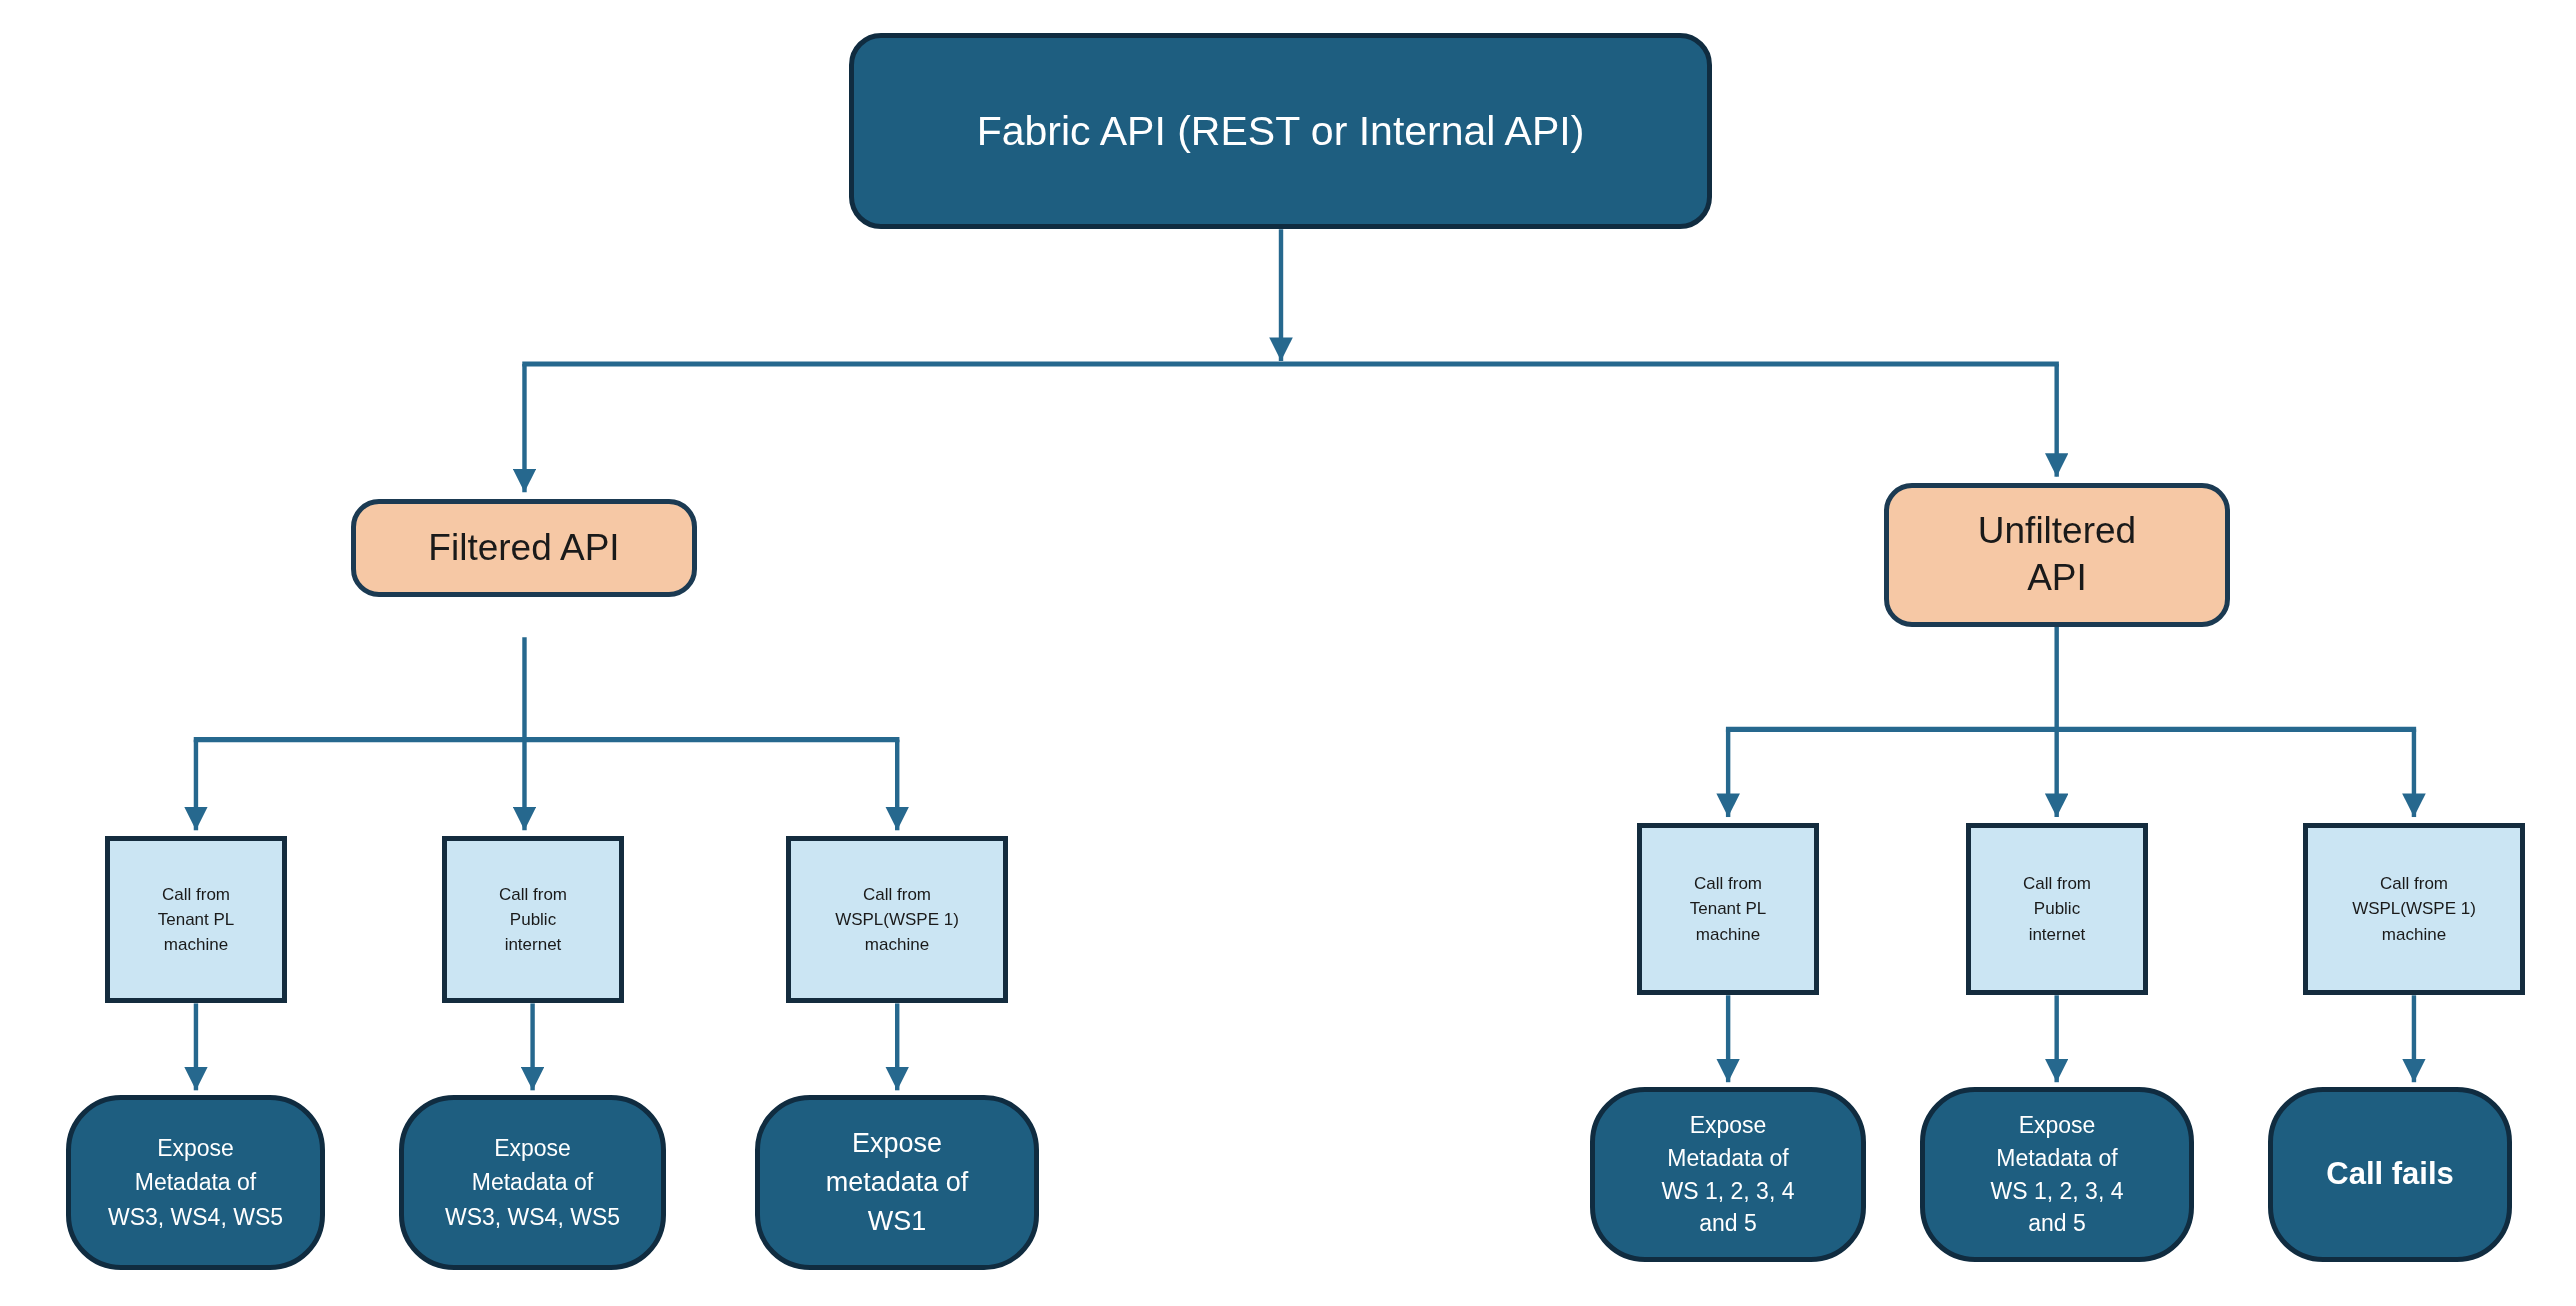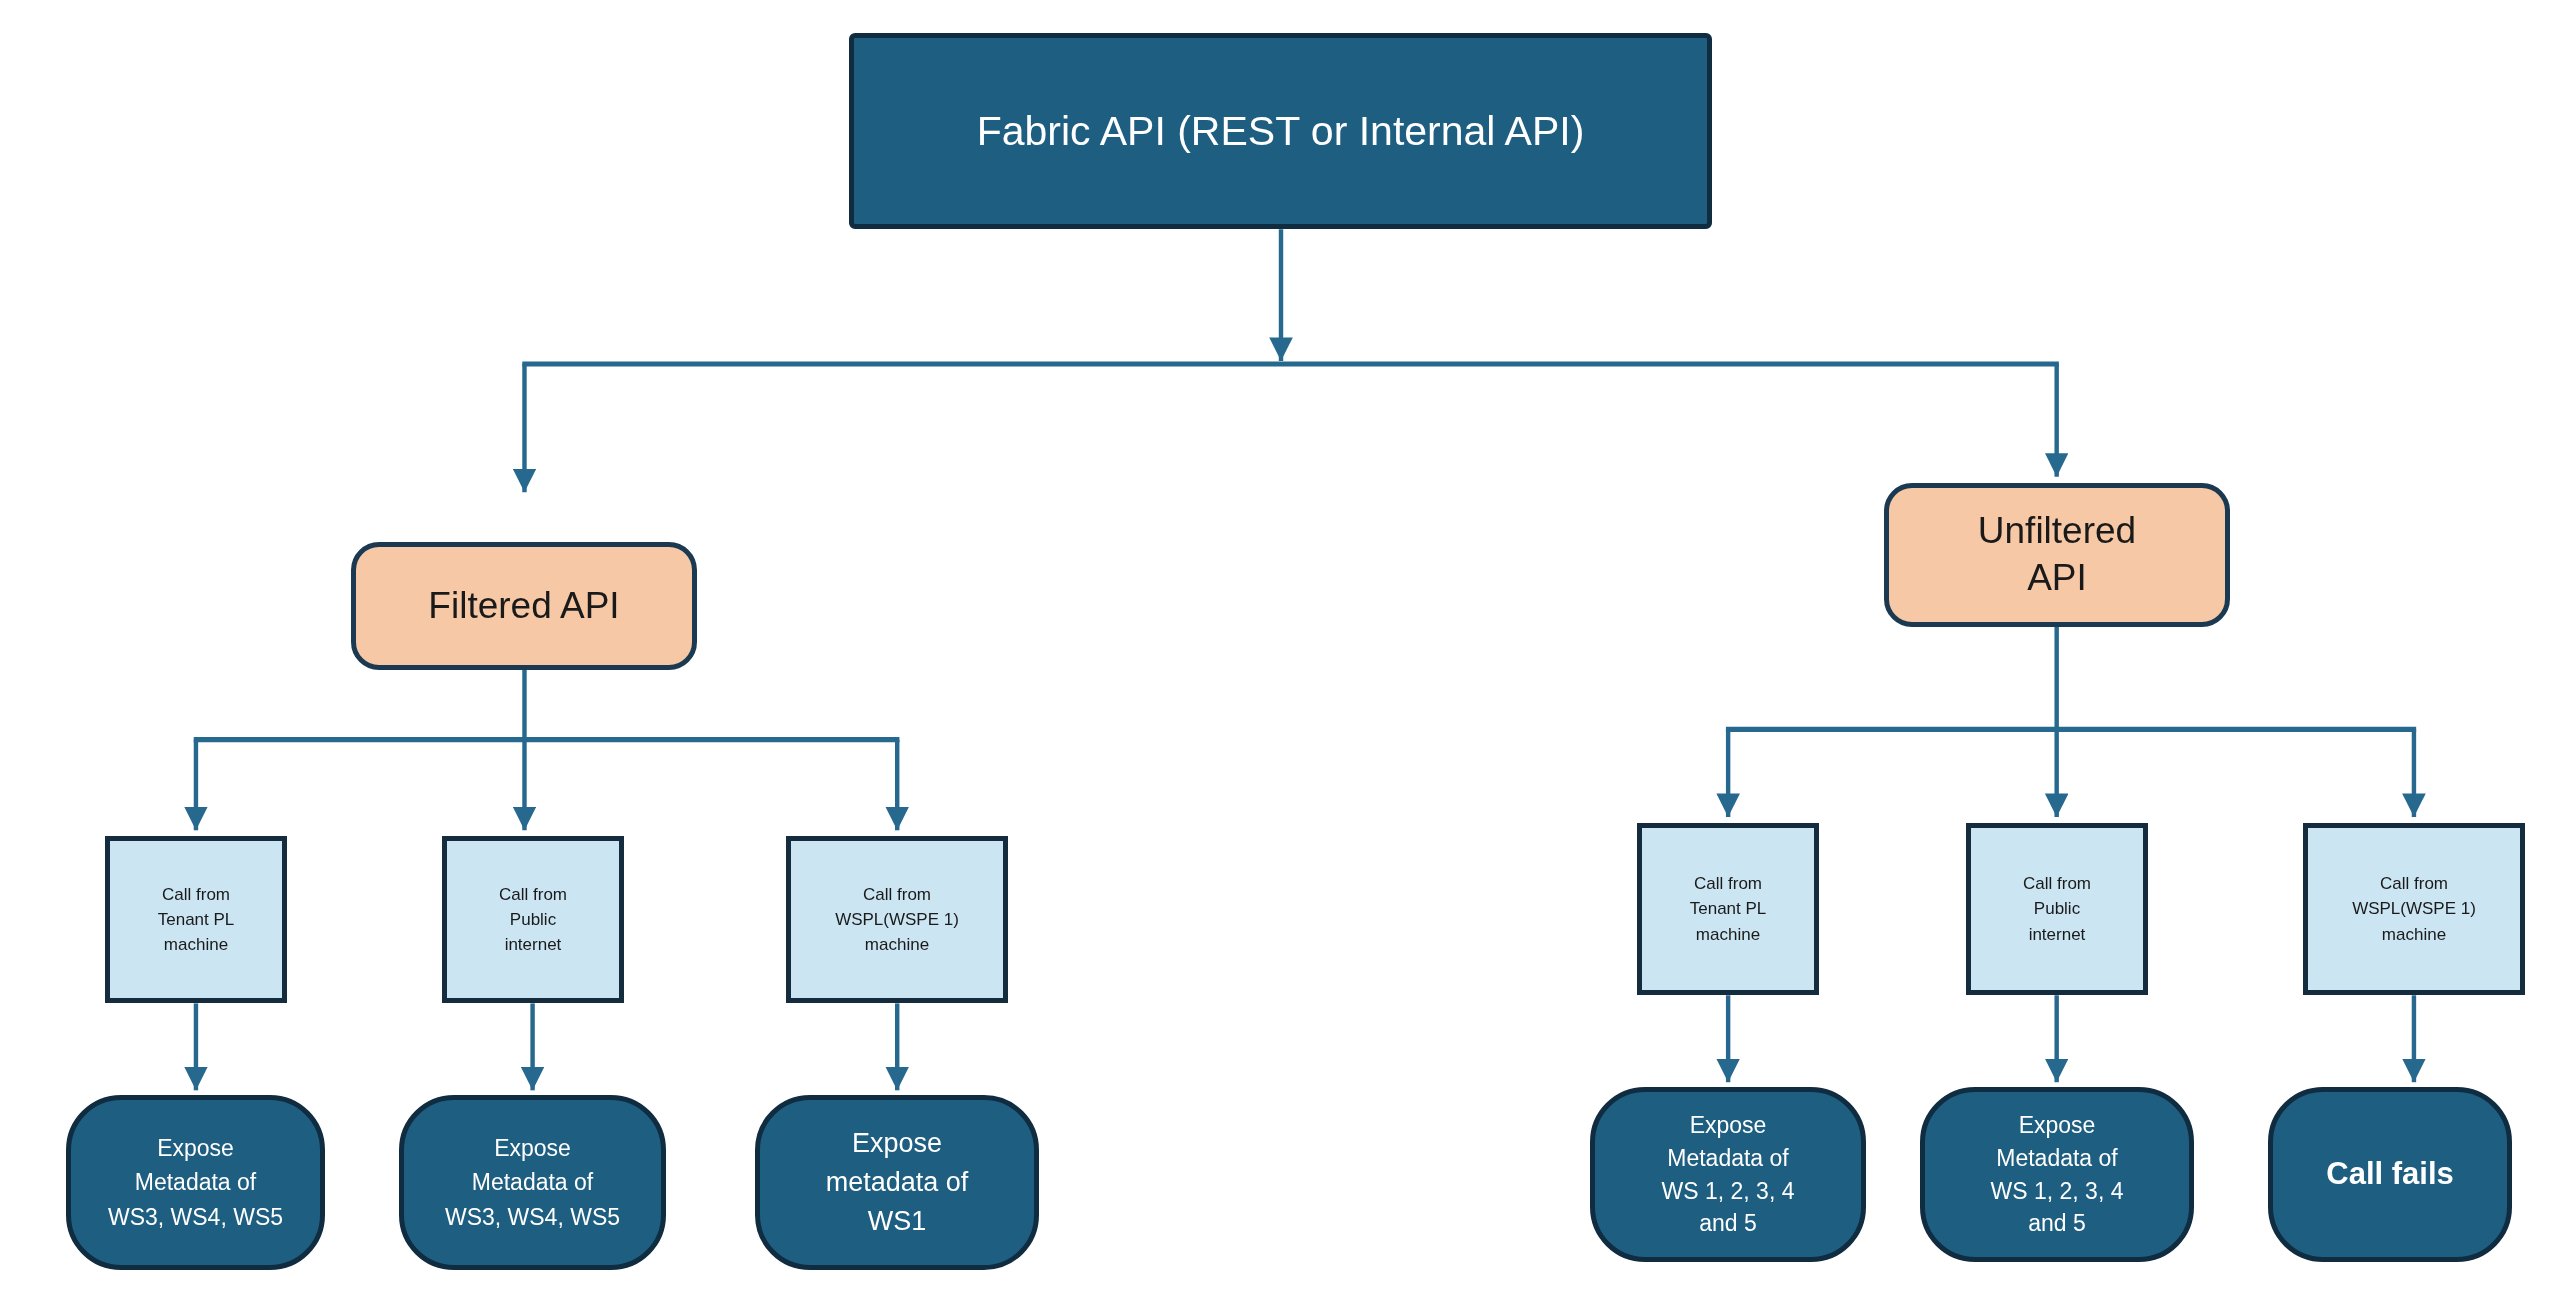--- a/index.html
+++ b/index.html
@@ -47,7 +47,7 @@
     border:5.9px solid var(--node-light-border);
     color:var(--text-dark);
   }
-  .node.root{border-radius:6px;font-size:41px;}
+  .node.root{border-radius:32px;font-size:41px;}
   .node.branch{border-radius:28px;font-size:37px;line-height:1.26;}
   .node.call{font-size:17px;line-height:1.48;}
   .node.result{border-radius:55px;font-size:23px;line-height:1.5;}

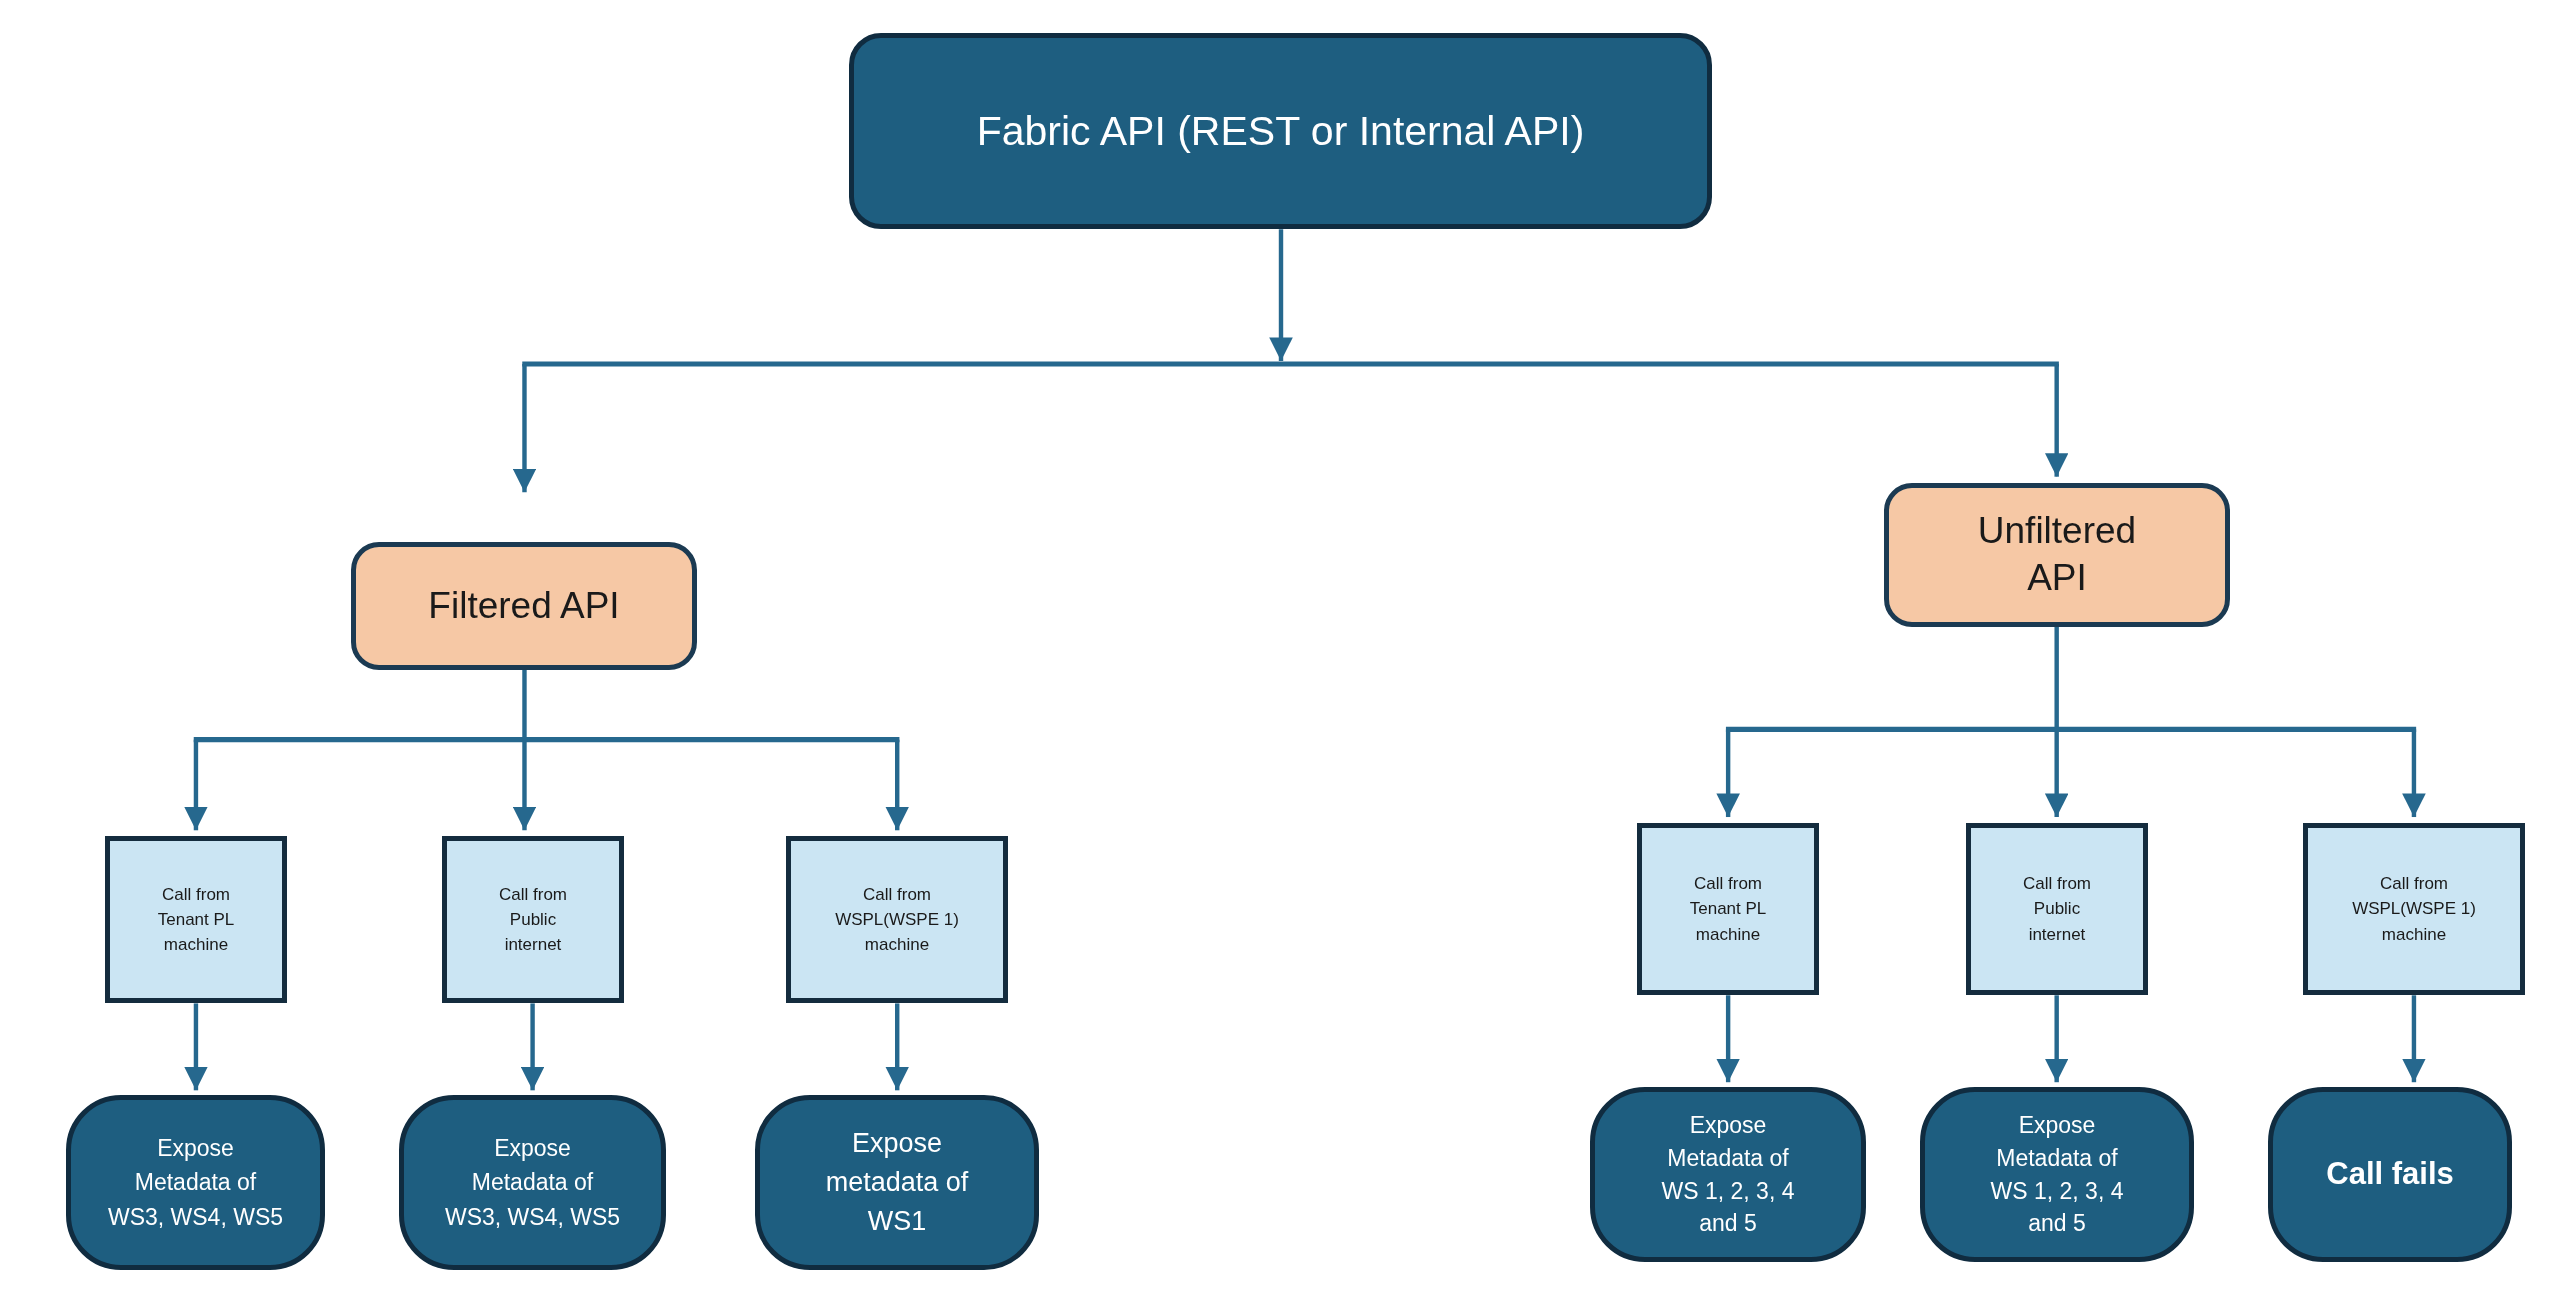--- a/index.html
+++ b/index.html
@@ -95,7 +95,7 @@
     <span class="lbl">Fabric API (REST or Internal API)</span>
   </div>
 
-  <div class="node accent branch" style="left:351px;top:499px;width:346px;height:128px;margin-top:43px;">
+  <div class="node accent branch" style="left:351px;top:499px;width:346px;height:98px;">
     <span class="lbl">Filtered API</span>
   </div>
   <div class="node accent branch" style="left:1884px;top:483px;width:346px;height:144px;">

